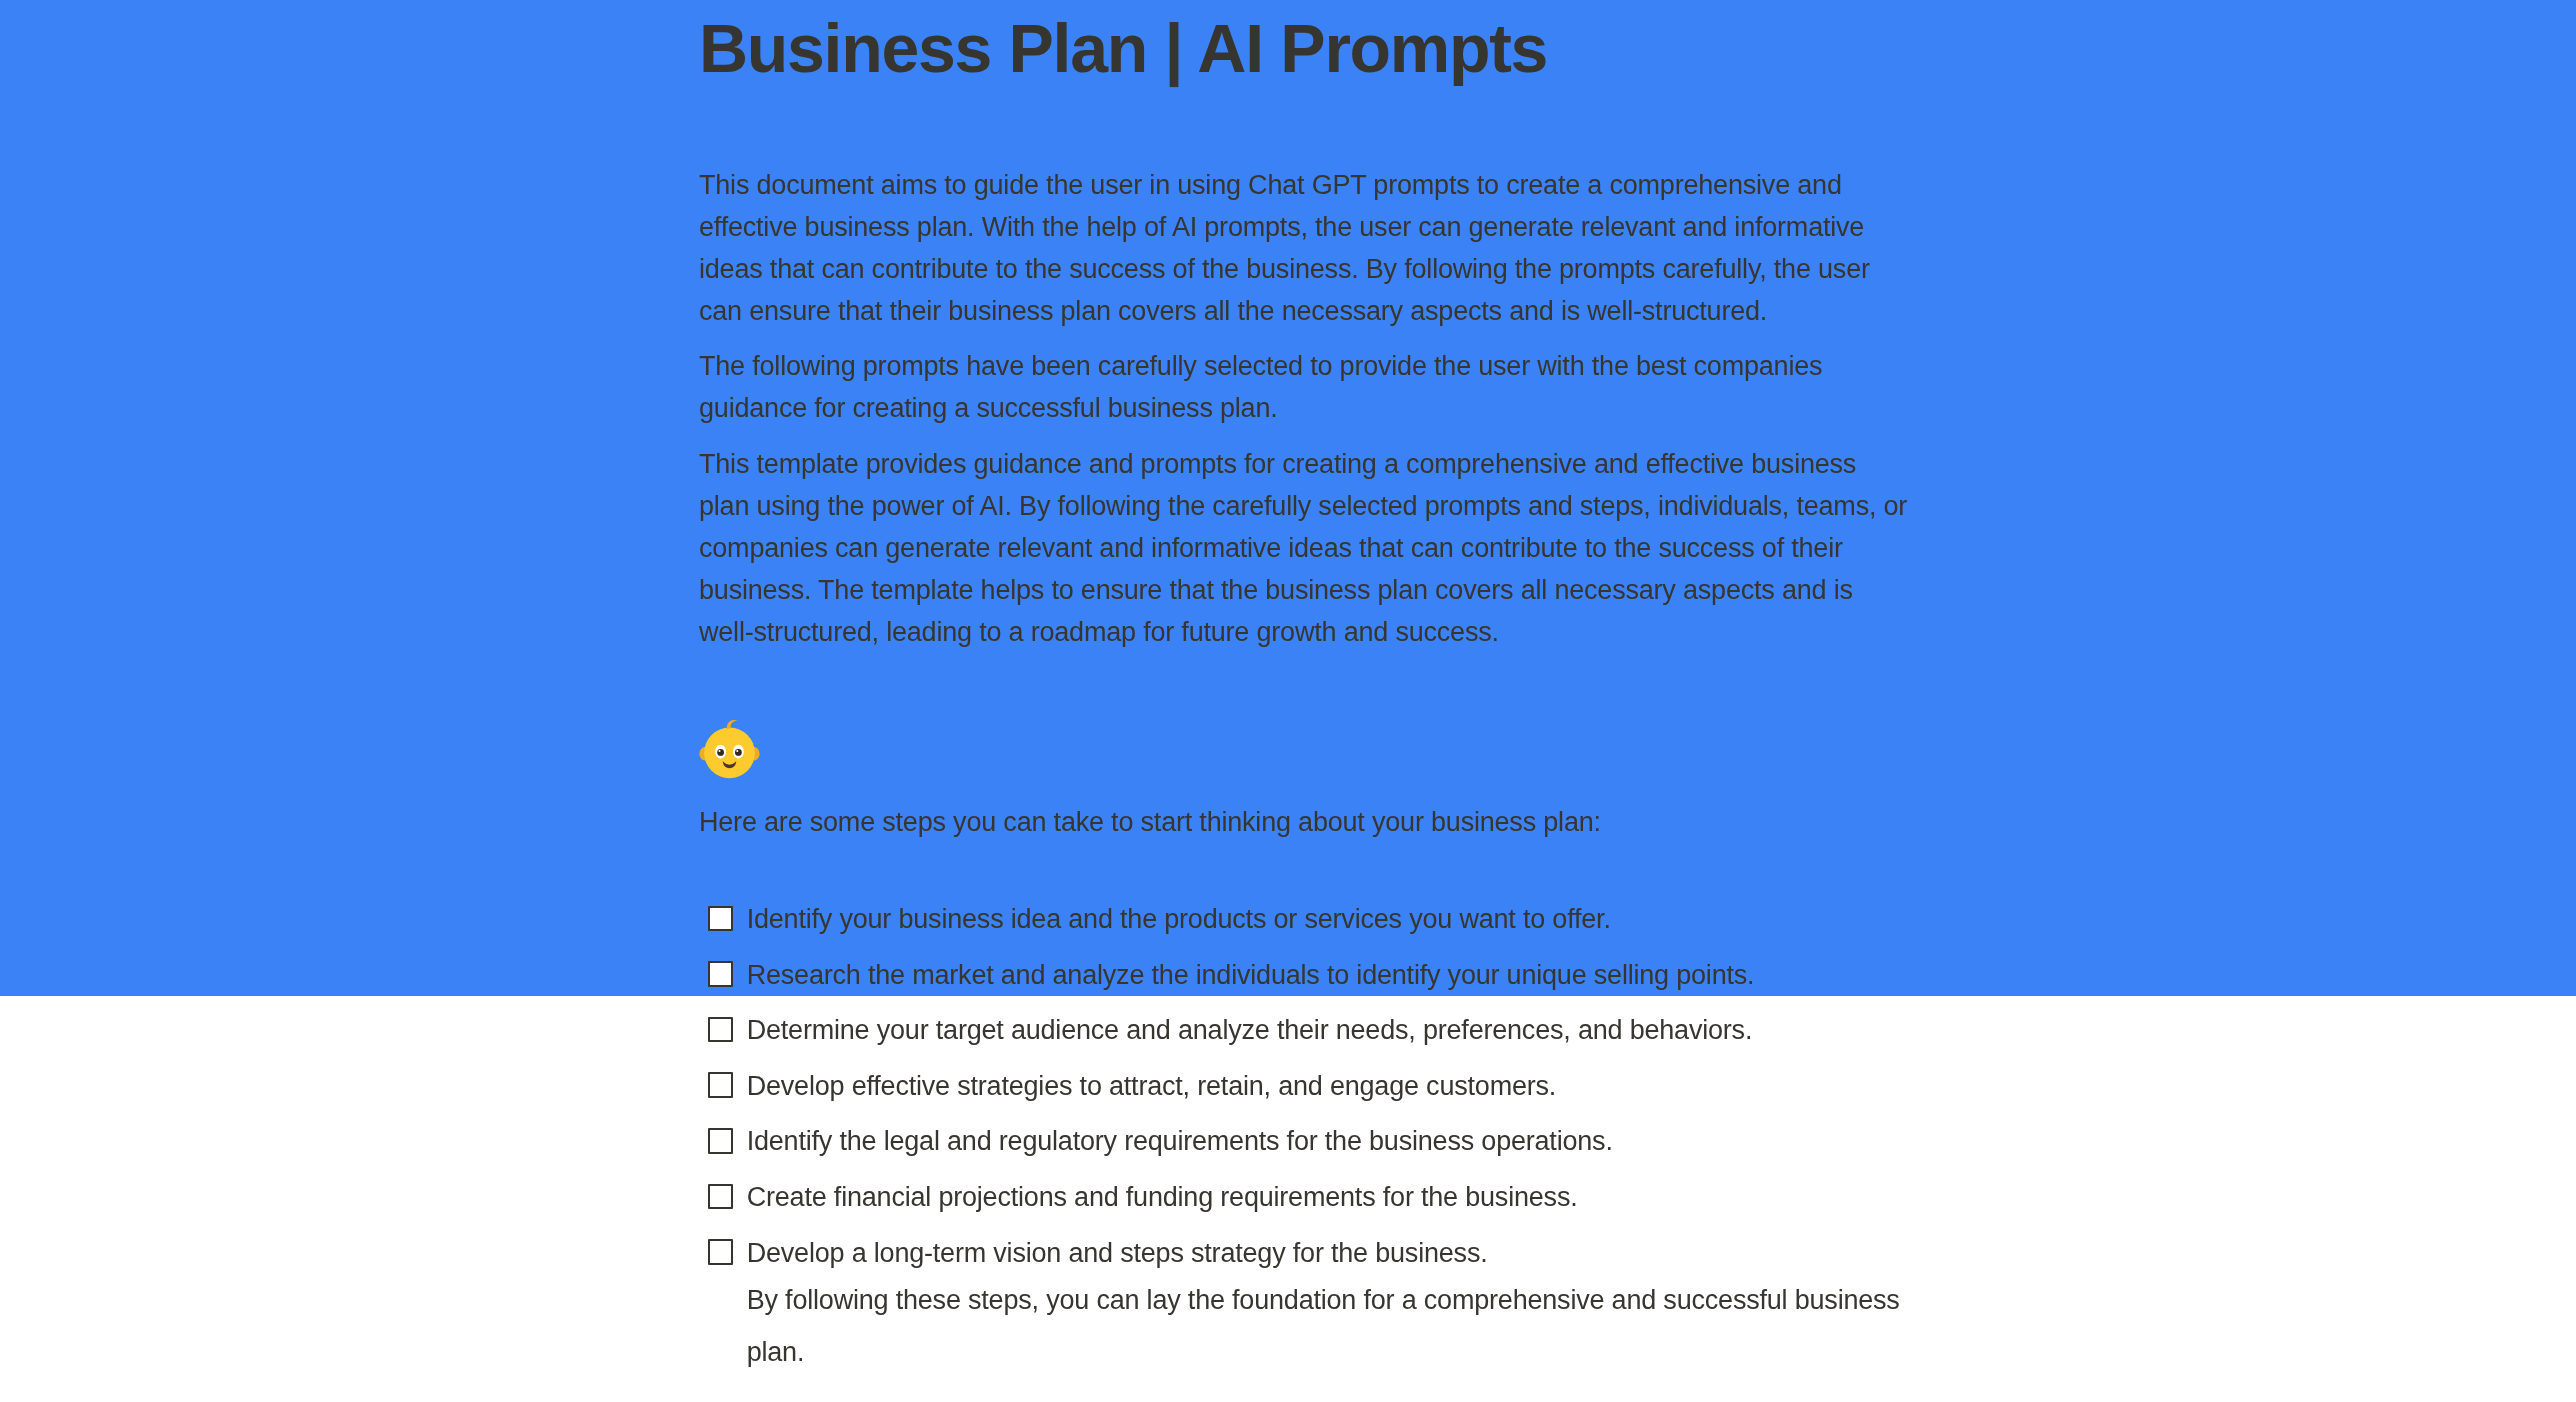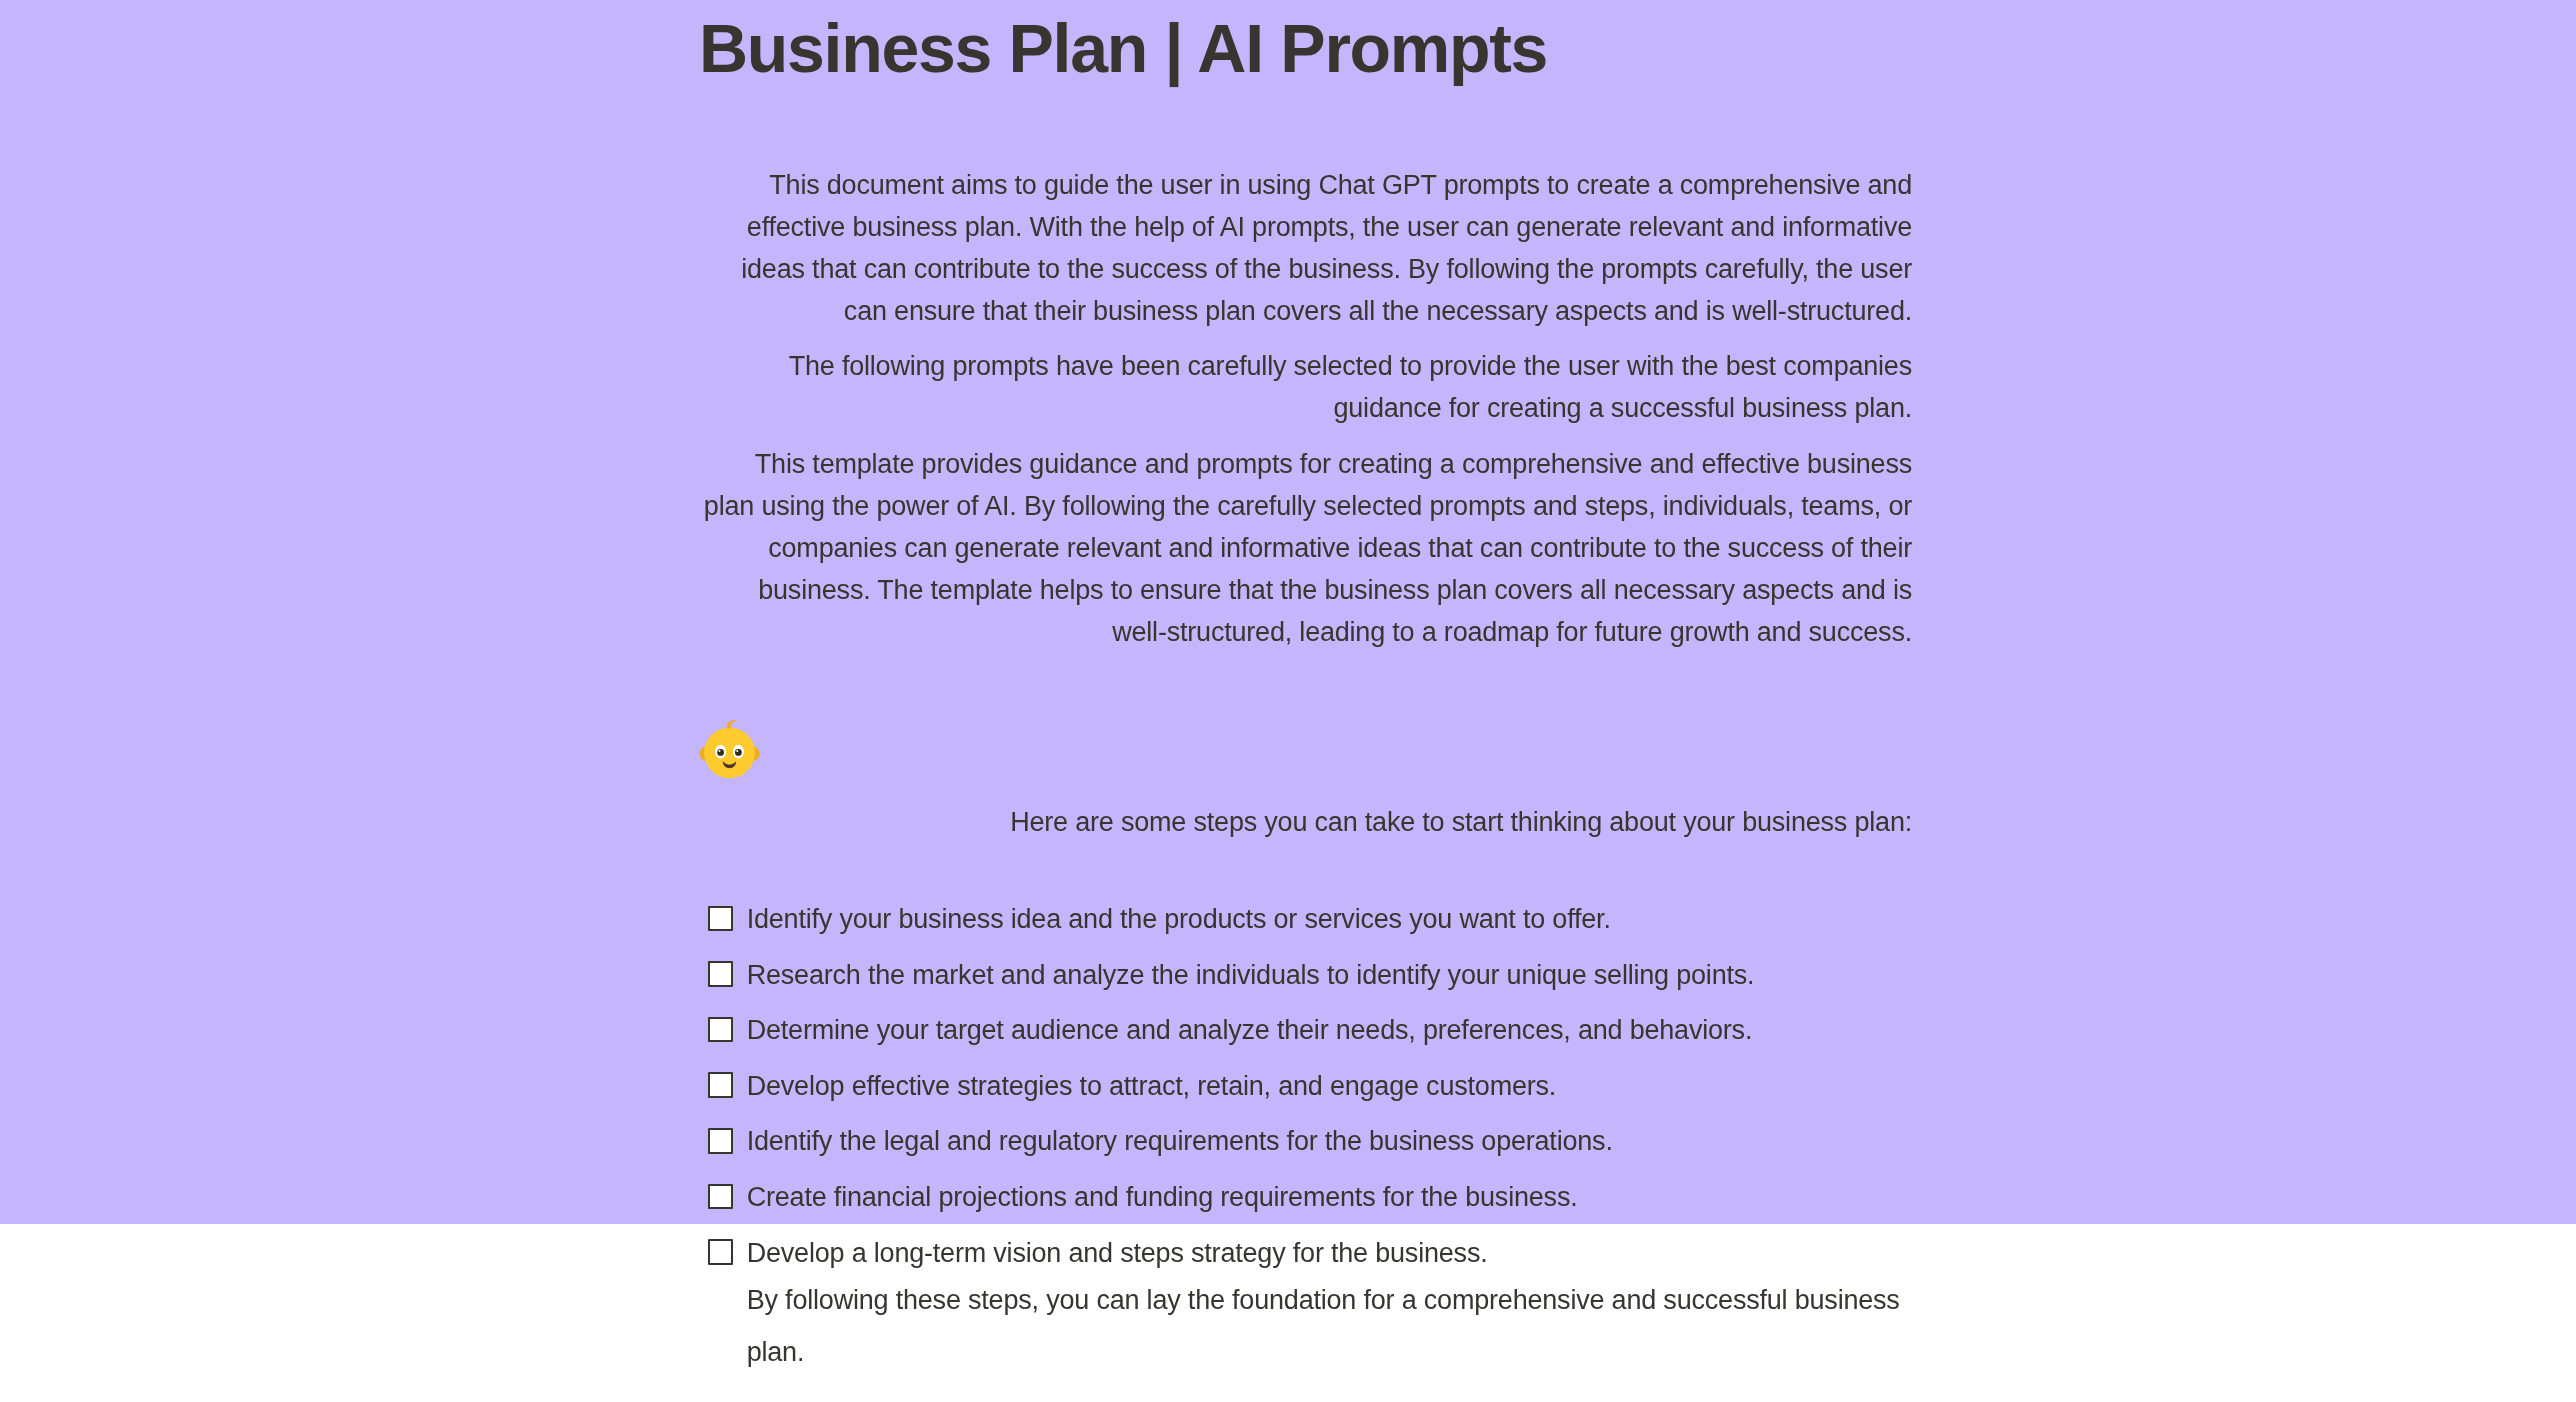--- a/index.html
+++ b/index.html
@@ -14,8 +14,8 @@
   .page {
     position: relative;
     width: 2576px;
-    height: 1224px;
-    background: #c4b5fd;
+    height: 996px;
+    background: #3b82f6;
   }
   .content {
     position: absolute;

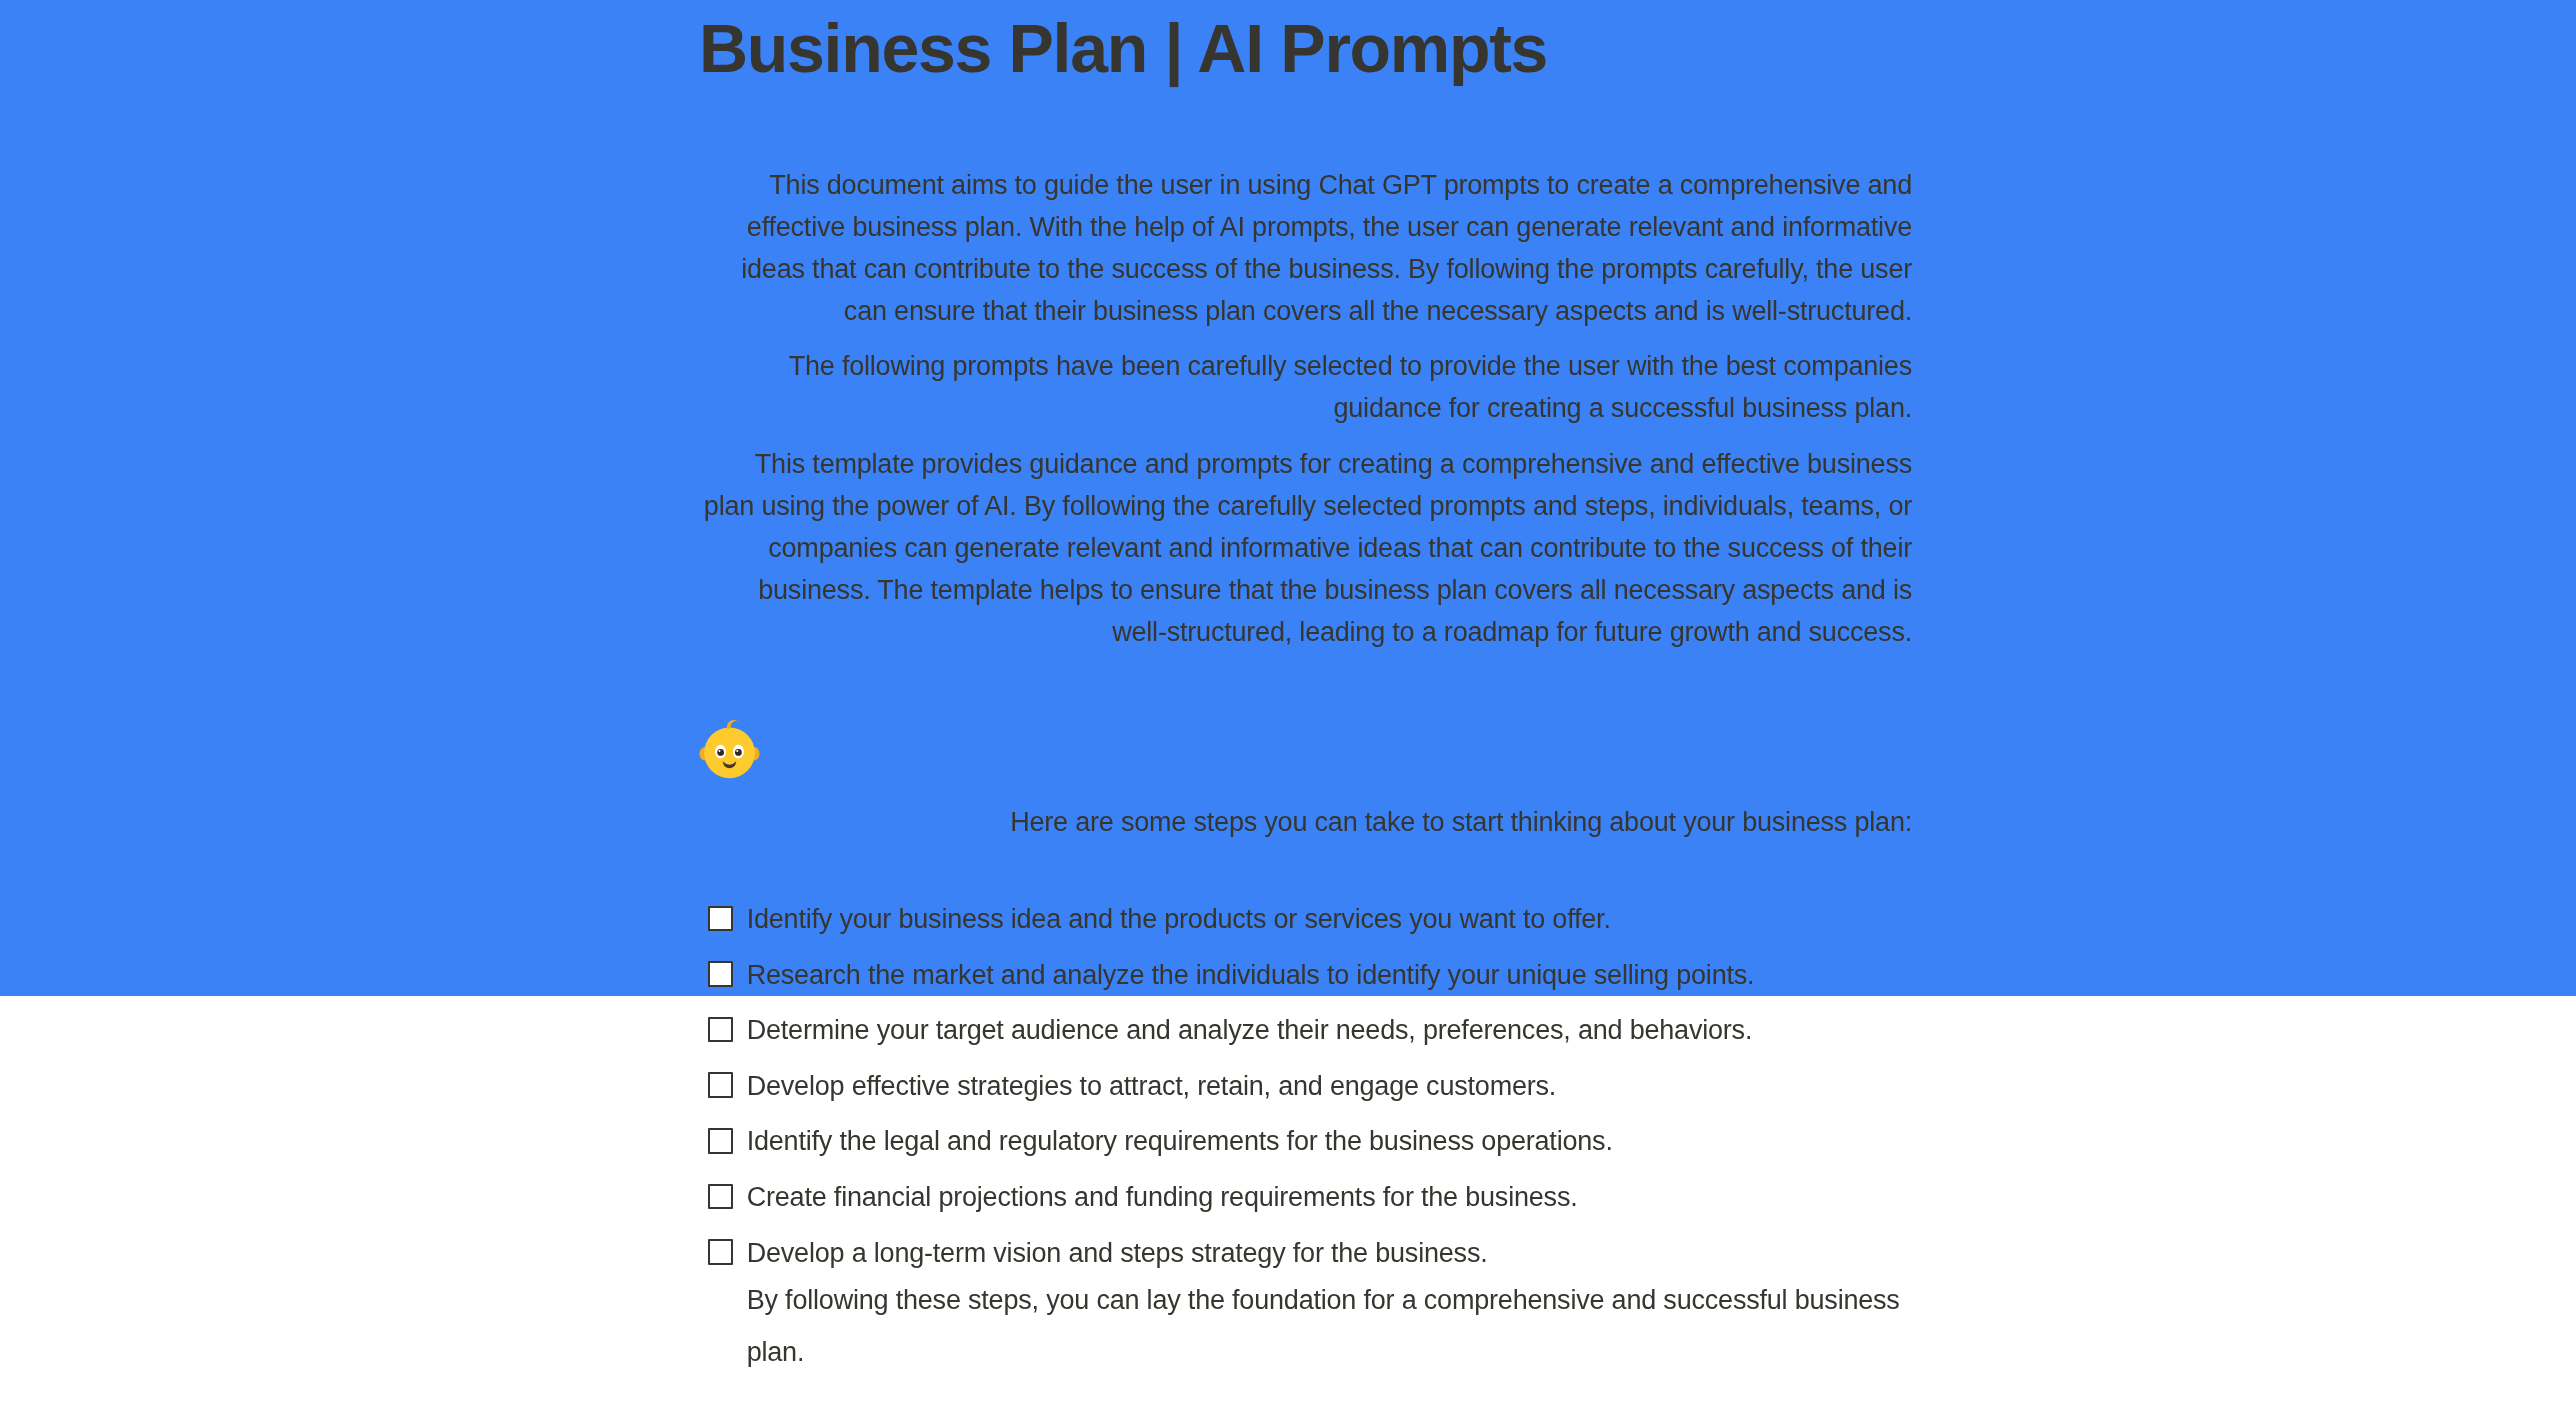--- a/index.html
+++ b/index.html
@@ -35,7 +35,6 @@
     line-height: 42px;
     letter-spacing: -0.2px;
     margin: 13.6px 0 0 0;
-    text-align: right;
   }
   .section-heading {
     display: flex;

